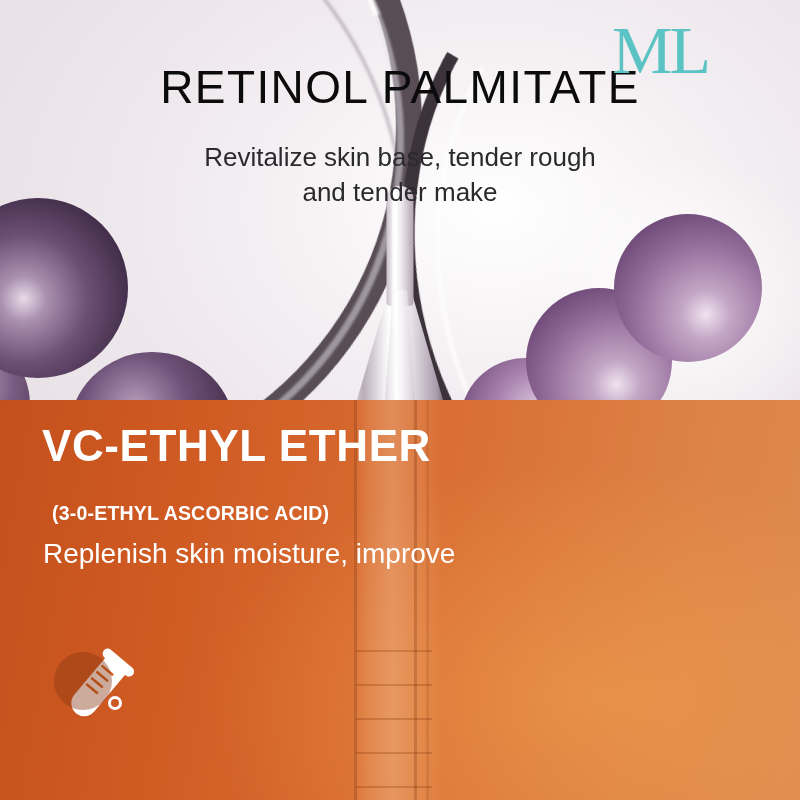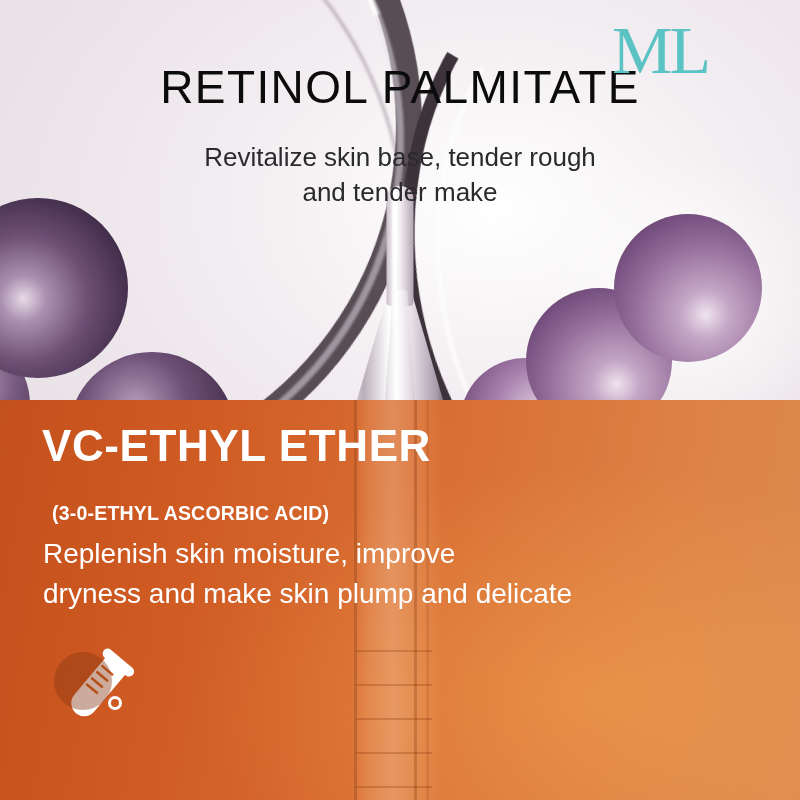--- a/index.html
+++ b/index.html
@@ -370,7 +370,6 @@
 
   <div class="bot-body">
     <div>Replenish skin moisture, improve</div>
-    <div>dryness and make skin plump and delicate</div>
   </div>
 
   <div class="tube-wrap">

